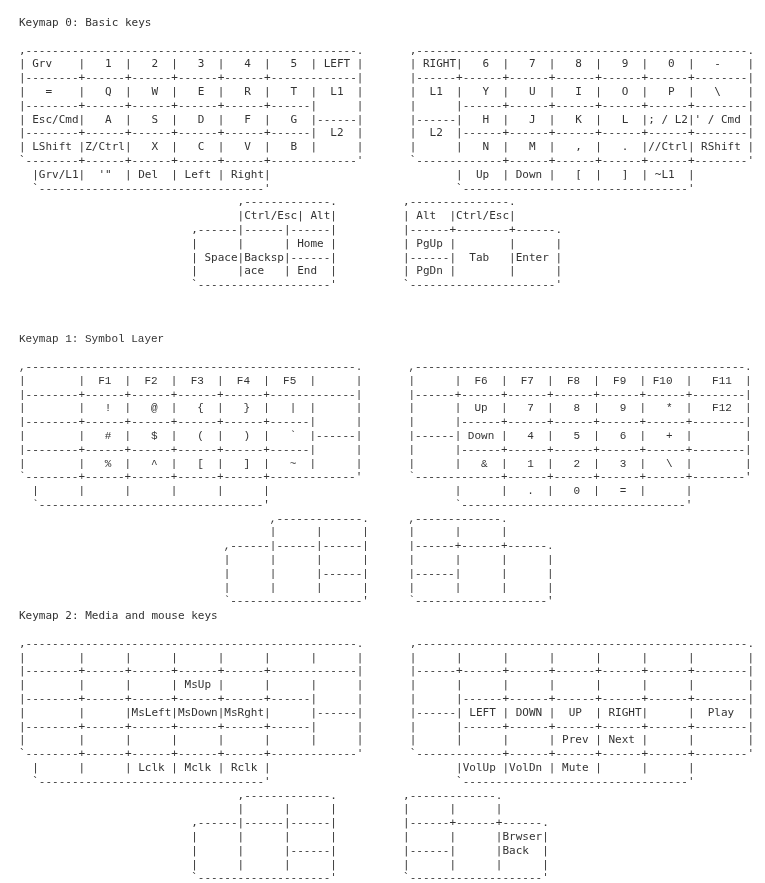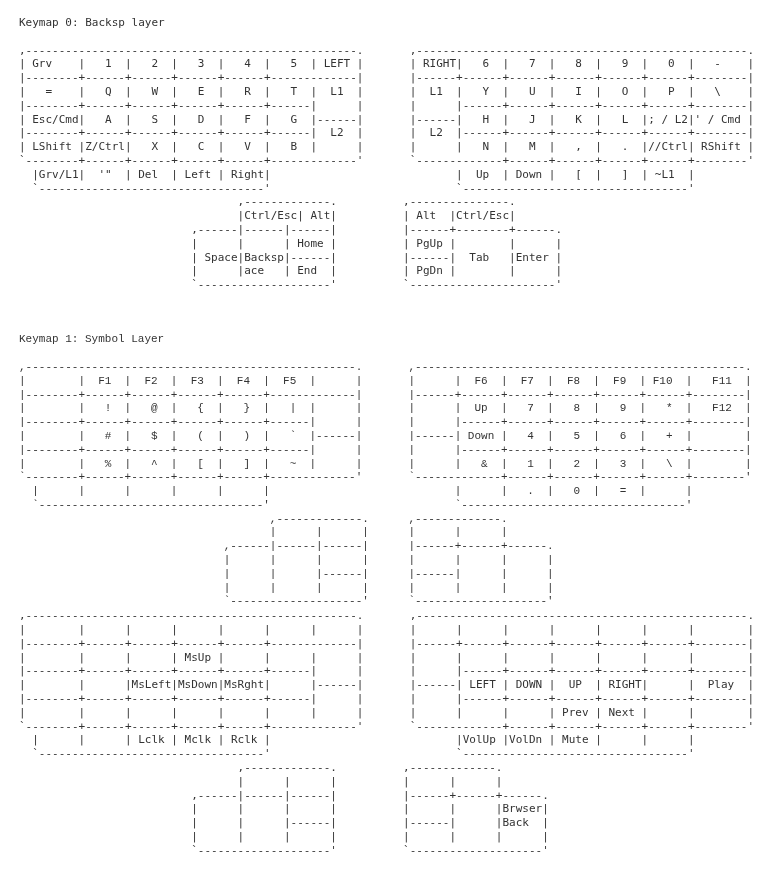--- a/index.html
+++ b/index.html
@@ -41,7 +41,7 @@
 <div class="doc">
 
   <section class="keymap gap-3">
-    <div class="keymap-title">Keymap 0: Backsp layer</div>
+    <div class="keymap-title">Keymap 0: Basic keys</div>
     <pre class="keymap-art">,--------------------------------------------------.       ,--------------------------------------------------.
 | Grv    |   1  |   2  |   3  |   4  |   5  | LEFT |       | RIGHT|   6  |   7  |   8  |   9  |   0  |   -    |
 |--------+------+------+------+------+-------------|       |------+------+------+------+------+------+--------|

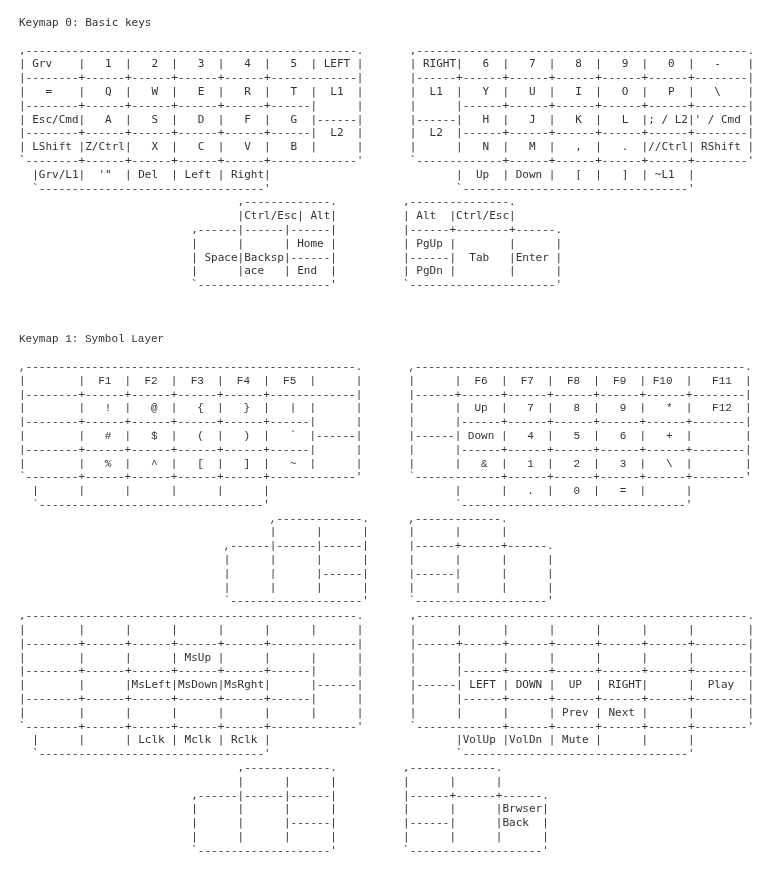--- a/index.html
+++ b/index.html
@@ -85,6 +85,7 @@
   </section>
 
   <section class="keymap">
+    <div class="keymap-title">Keymap 2: Media and mouse keys</div>
     <pre class="keymap-art">,--------------------------------------------------.       ,--------------------------------------------------.
 |        |      |      |      |      |      |      |       |      |      |      |      |      |      |        |
 |--------+------+------+------+------+-------------|       |------+------+------+------+------+------+--------|

